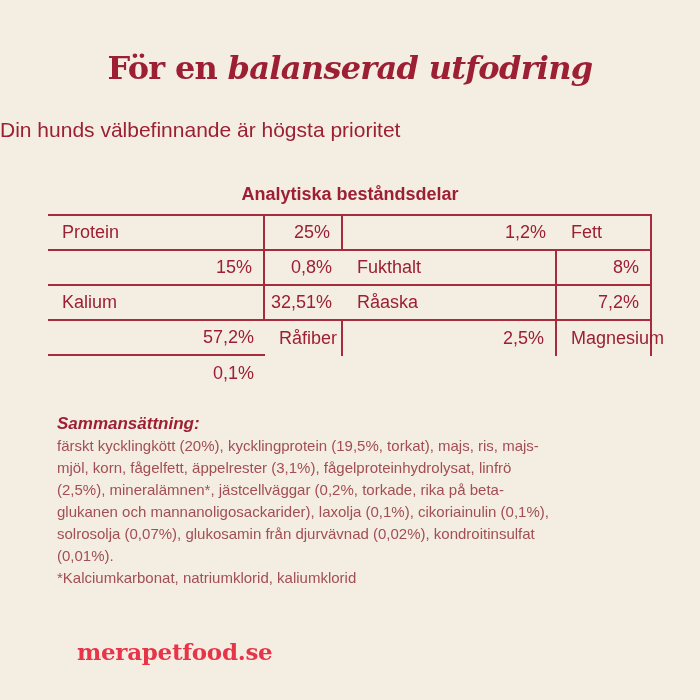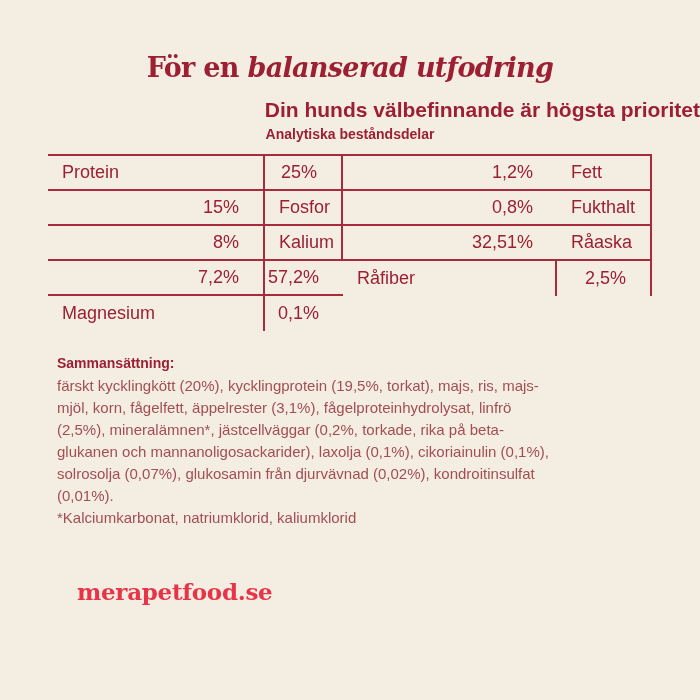--- a/index.html
+++ b/index.html
@@ -23,7 +23,7 @@
     text-align:center;
     font-family:"DejaVu Serif",serif;
     font-weight:bold;
-    font-size:27px;
+    font-size:32px;
     line-height:42px;
     letter-spacing:-0.7px;
     color:var(--dark);

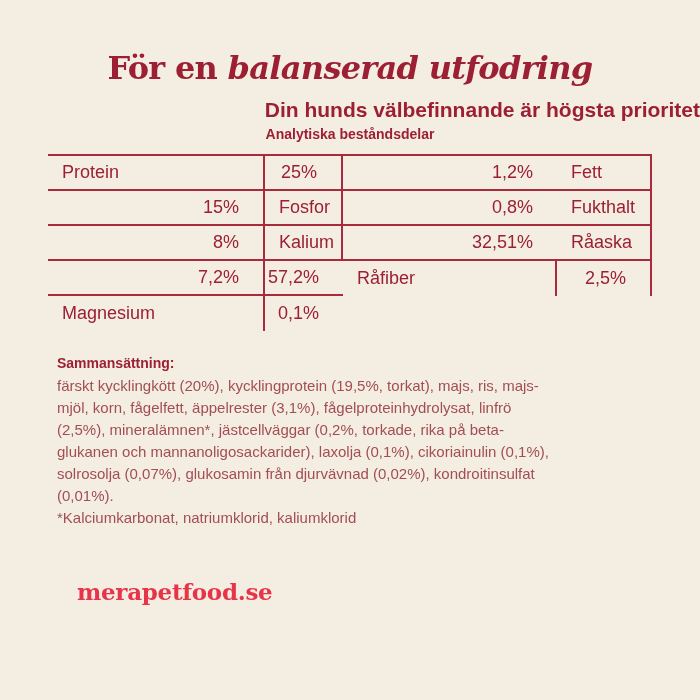--- a/index.html
+++ b/index.html
@@ -30,12 +30,11 @@
   }
   .title em{font-style:italic;}
   .subtitle{
-    margin-top:8px;
-    text-align:right;
+    margin-top:28px;
+    text-align:left;
     font-size:21px;
     line-height:26px;
     color:var(--dark);
-    font-weight:bold;
   }
   .table-heading{
     text-align:center;

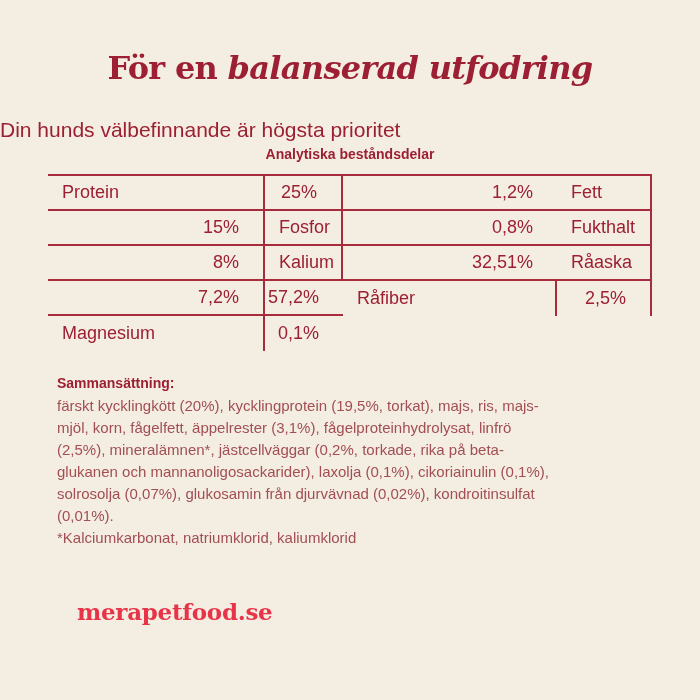--- a/index.html
+++ b/index.html
@@ -37,8 +37,9 @@
     color:var(--dark);
   }
   .table-heading{
+    margin-top:40px;
     text-align:center;
-    font-size:14px;
+    font-size:18px;
     line-height:23px;
     font-weight:bold;
     color:var(--dark);

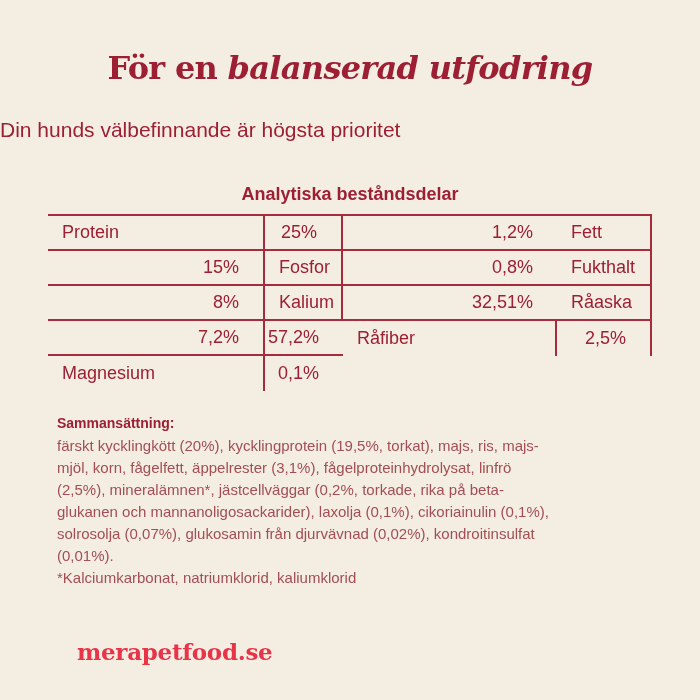--- a/index.html
+++ b/index.html
@@ -63,7 +63,7 @@
   .cell.last-row{border-bottom:none;}
   .cell.v-line{border-right:2px solid var(--line);}
   .cell.label{padding-left:14px;}
-  .cell.value{justify-content:flex-end;padding-right:24px;}
+  .cell.value{justify-content:flex-end;padding-right:11px;}
   .composition{
     margin:21px 45px 0 57px;
   }

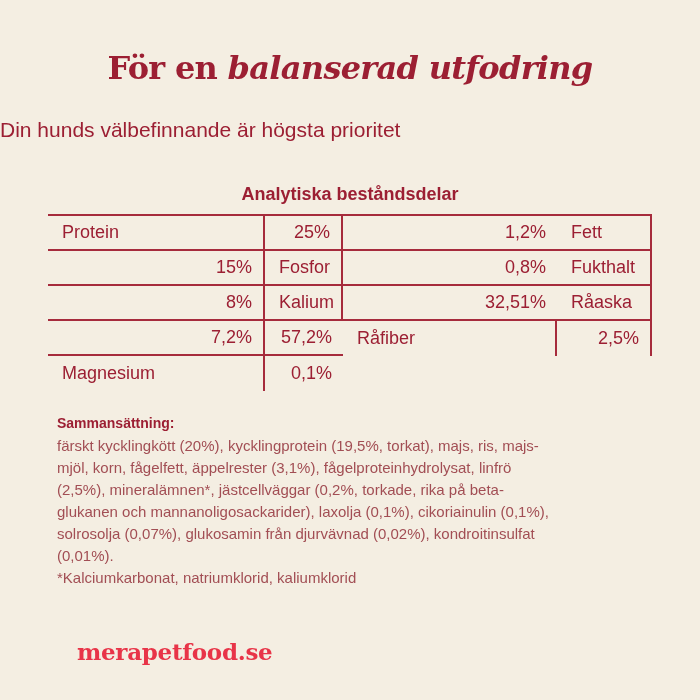--- a/index.html
+++ b/index.html
@@ -106,7 +106,6 @@
       <div class="cell value">1,2%</div>
       <div class="cell label v-line">Fett</div>
       <div class="cell value v-line">15%</div>
-      <div class="cell label v-line">Fosfor</div>
       <div class="cell value">0,8%</div>
       <div class="cell label v-line">Fukthalt</div>
       <div class="cell value v-line">8%</div>

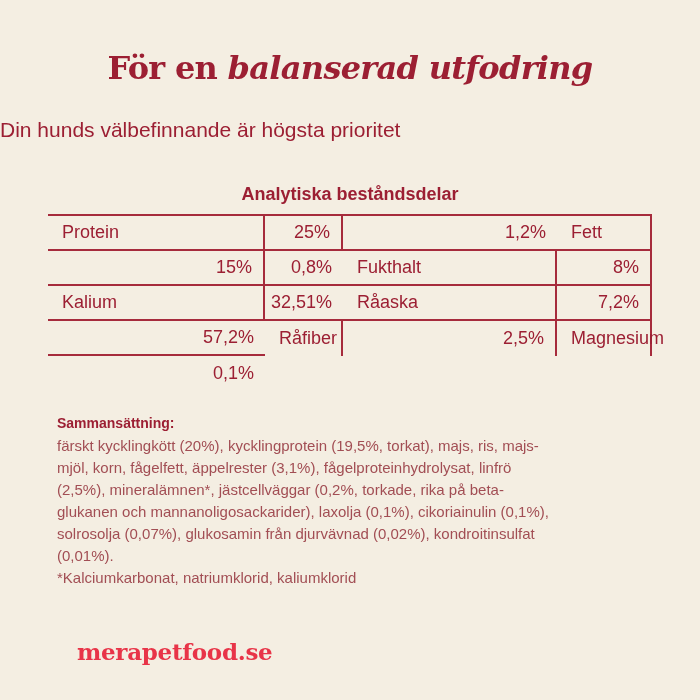--- a/index.html
+++ b/index.html
@@ -68,10 +68,11 @@
     margin:21px 45px 0 57px;
   }
   .comp-heading{
-    font-size:14px;
+    font-size:17px;
     line-height:23px;
     font-weight:bold;
     color:var(--dark);
+    font-style:italic;
   }
   .comp-text{
     font-size:15px;

